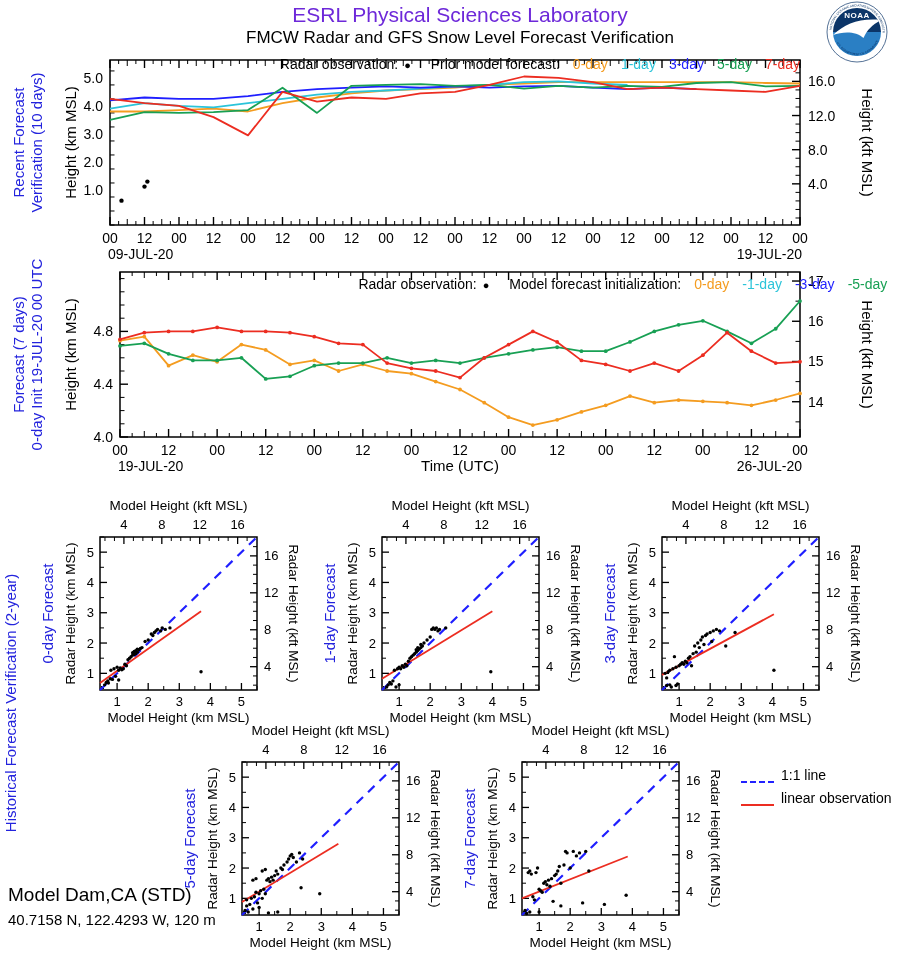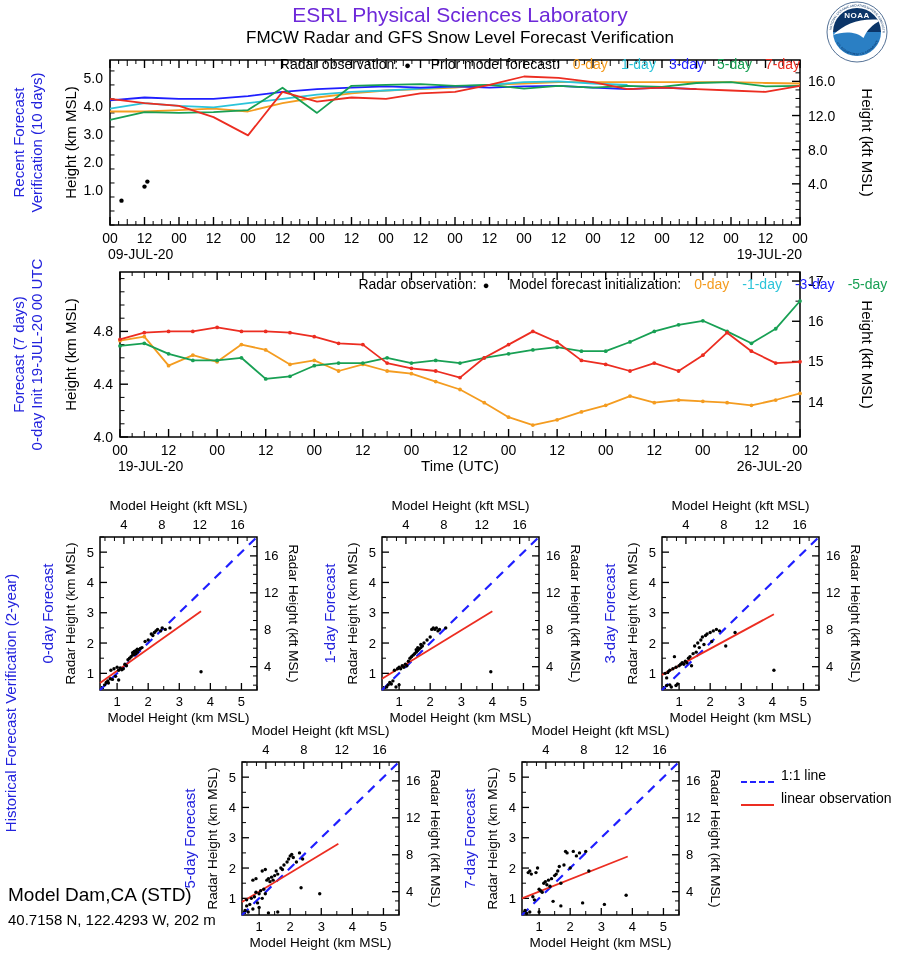--- a/index.html
+++ b/index.html
@@ -1204,7 +1204,7 @@
   </div>
 
   <div class="station-name">Model Dam,CA (STD)</div>
-  <div class="station-coords">40.7158 N, 122.4293 W, 202 m</div>
+  <div class="station-coords">40.7158 N, 122.4293 W, 120 m</div>
 
 </div>
 

